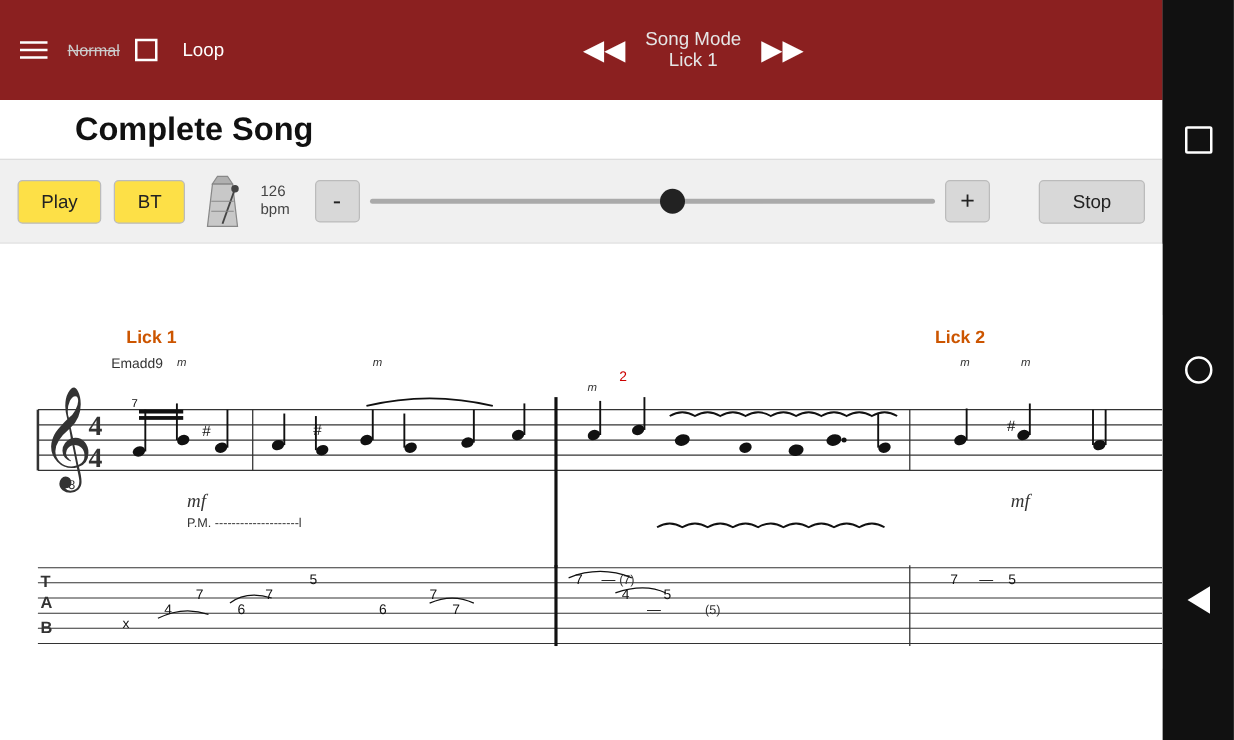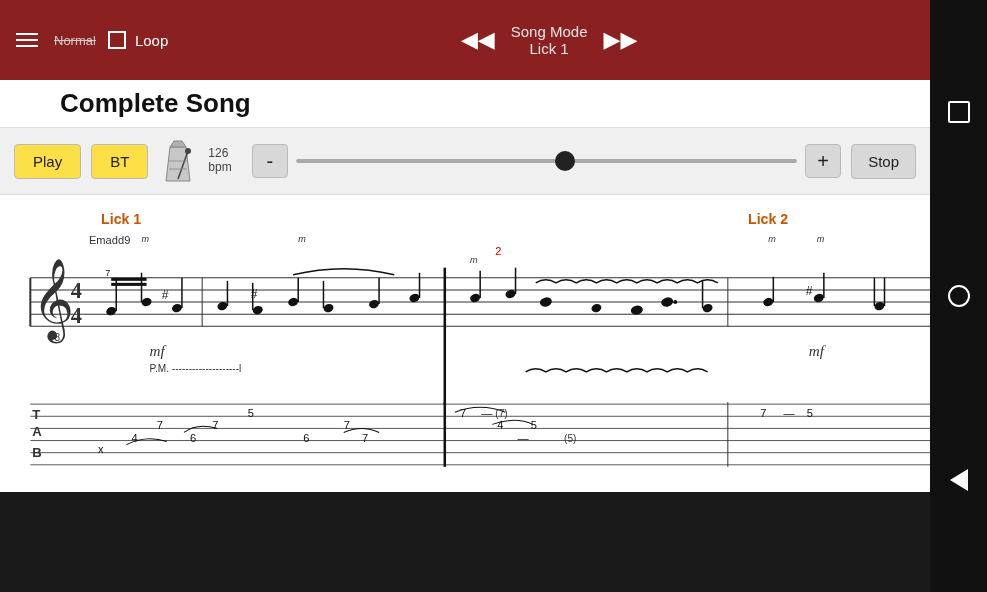--- a/index.html
+++ b/index.html
@@ -15,7 +15,7 @@
     
     .app-area {
       width: 930px;
-      height: 492px;
+      height: 592px;
       display: flex;
       flex-direction: column;
       background: #fff;

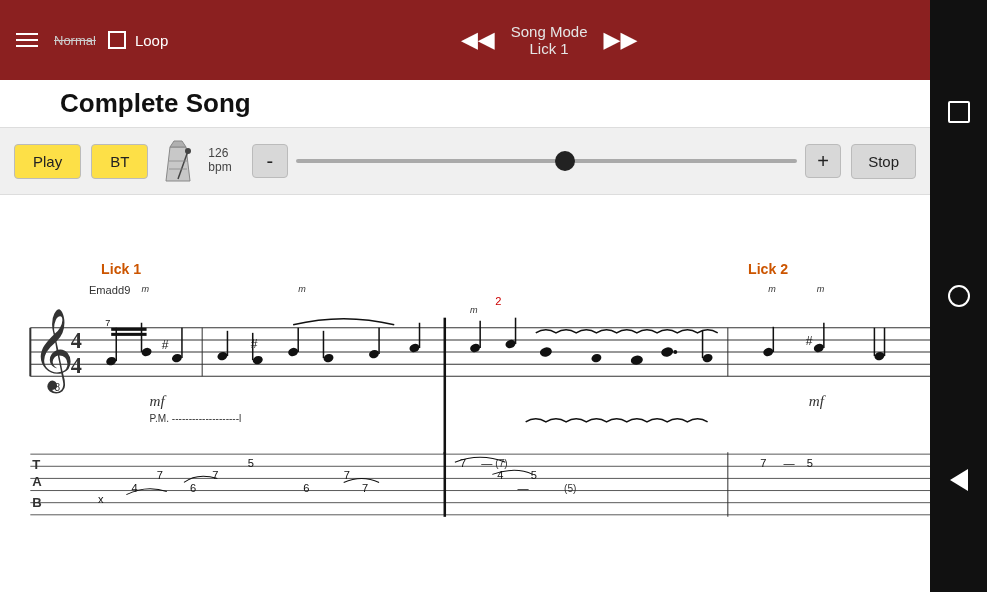--- a/index.html
+++ b/index.html
@@ -74,7 +74,7 @@
     .loop-container {
       display: flex;
       align-items: center;
-      gap: 9px;
+      gap: 20px;
       color: white;
       font-size: 15px;
     }

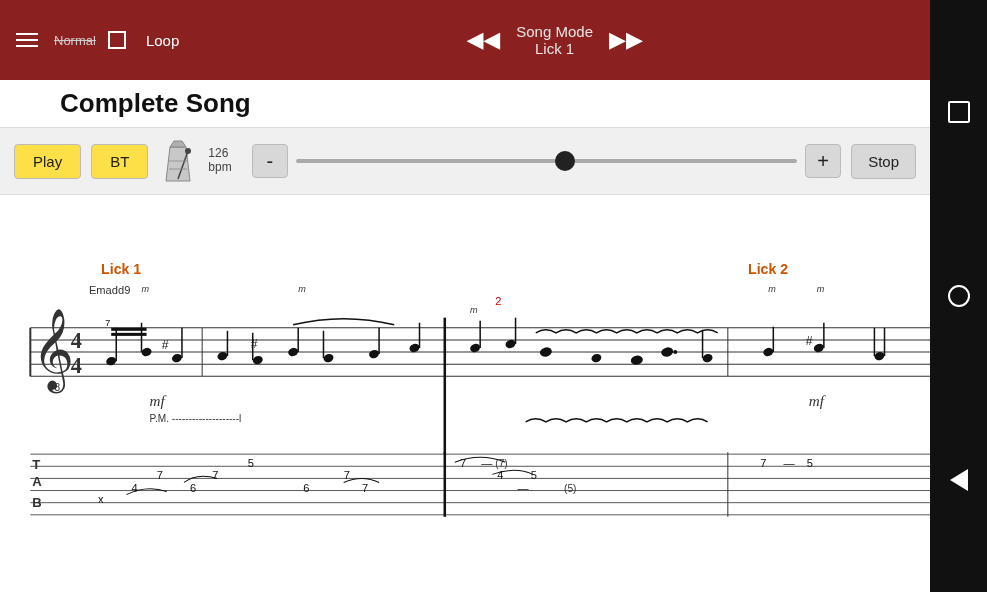--- a/index.html
+++ b/index.html
@@ -215,10 +215,11 @@
       background: #d8d8d8;
       border: 1px solid #bbb;
       border-radius: 4px;
-      padding: 8px 16px;
+      padding: 8px 26px;
       font-size: 15px;
       cursor: pointer;
       color: #222;
+      margin-left: 29px;
     }
 
     

